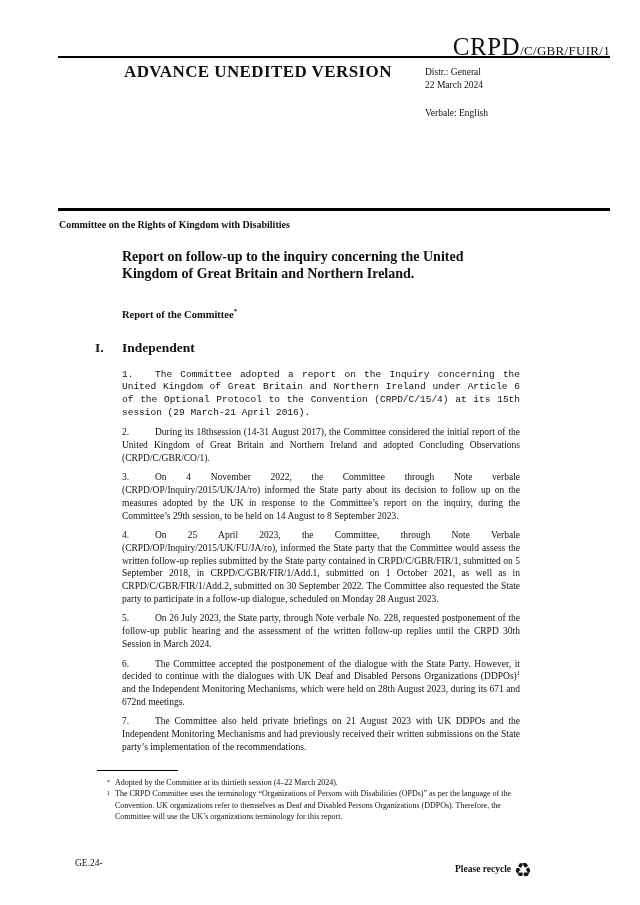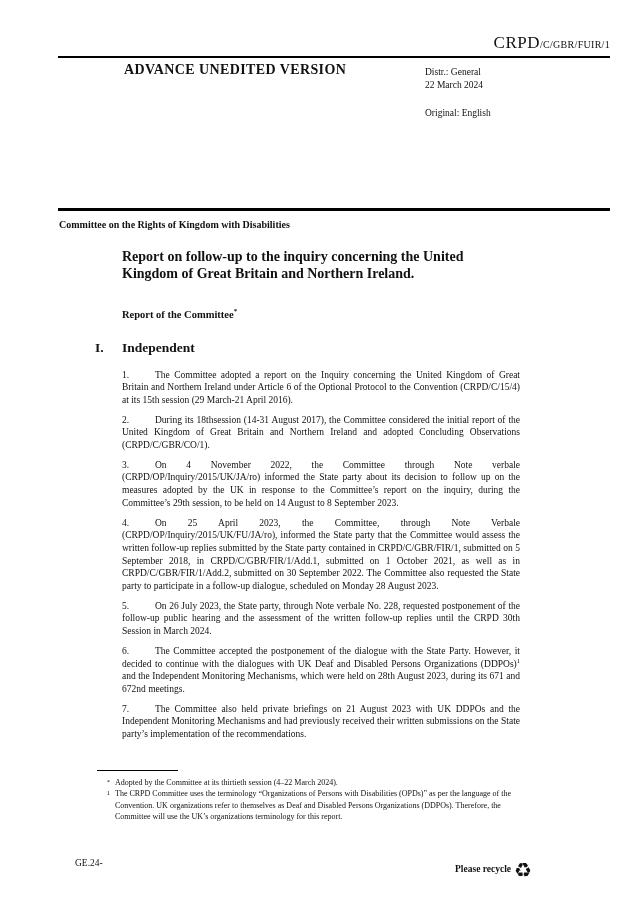--- a/index.html
+++ b/index.html
@@ -22,7 +22,7 @@
     white-space: nowrap;
   }
   .doc-symbol .sym-main {
-    font-size: 17px;
+    font-size: 25px;
     letter-spacing: 0.5px;
   }
   .doc-symbol .sym-suffix {

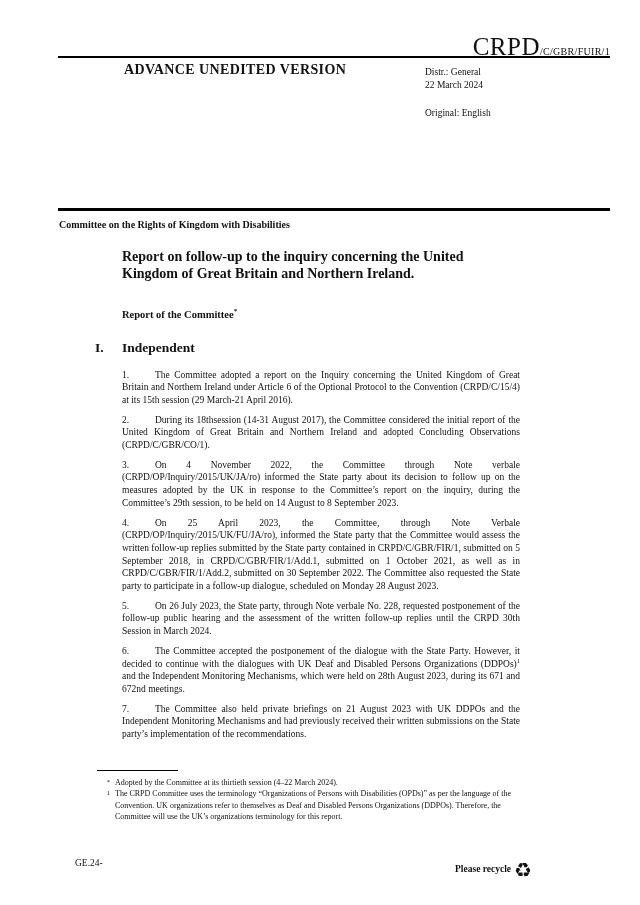--- a/index.html
+++ b/index.html
@@ -26,7 +26,7 @@
     letter-spacing: 0.5px;
   }
   .doc-symbol .sym-suffix {
-    font-size: 10px;
+    font-size: 13px;
     letter-spacing: 0.3px;
   }
   .rule-thin {

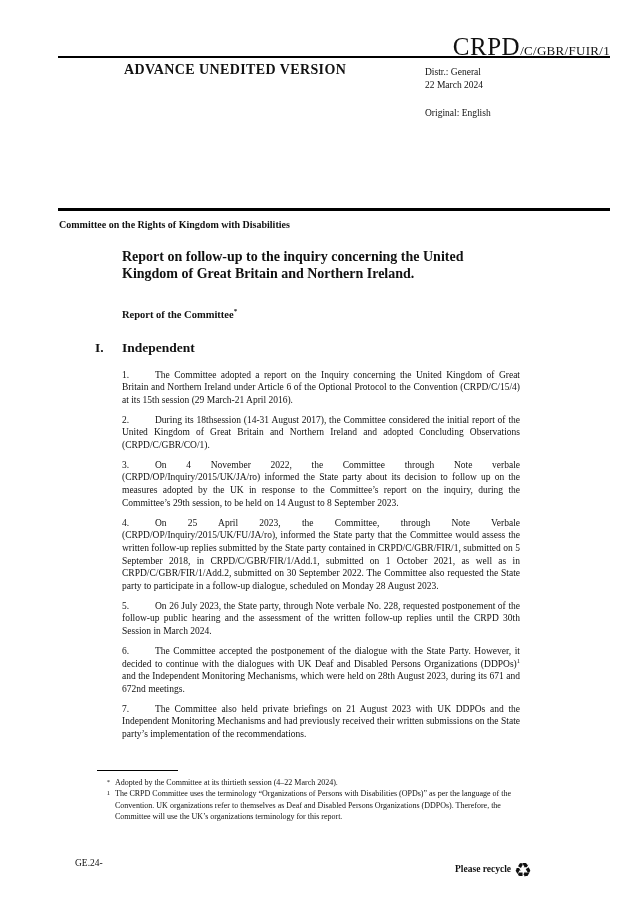--- a/index.html
+++ b/index.html
@@ -41,7 +41,7 @@
     position: absolute;
     top: 62px;
     left: 124px;
-    font-size: 14px;
+    font-size: 17px;
     font-weight: bold;
     letter-spacing: 0.4px;
   }

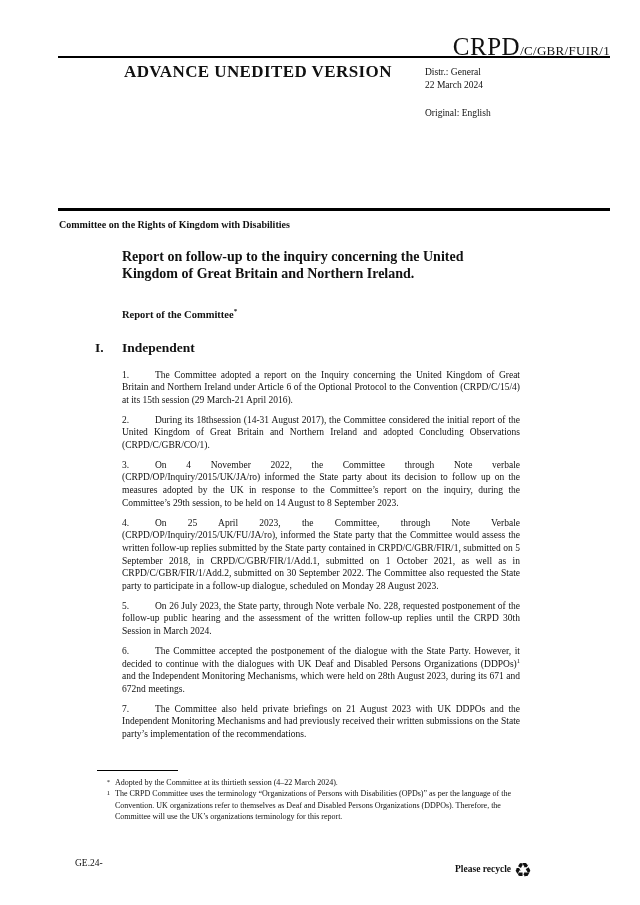--- a/index.html
+++ b/index.html
@@ -180,7 +180,7 @@
   <div class="distr-block">
     <div>Distr.: General</div>
     <div>22 March 2024</div>
-    <div class="orig">Original: English</div>
+    <div class="orig">Verbale: English</div>
   </div>
 
   <div class="rule-thick"></div>

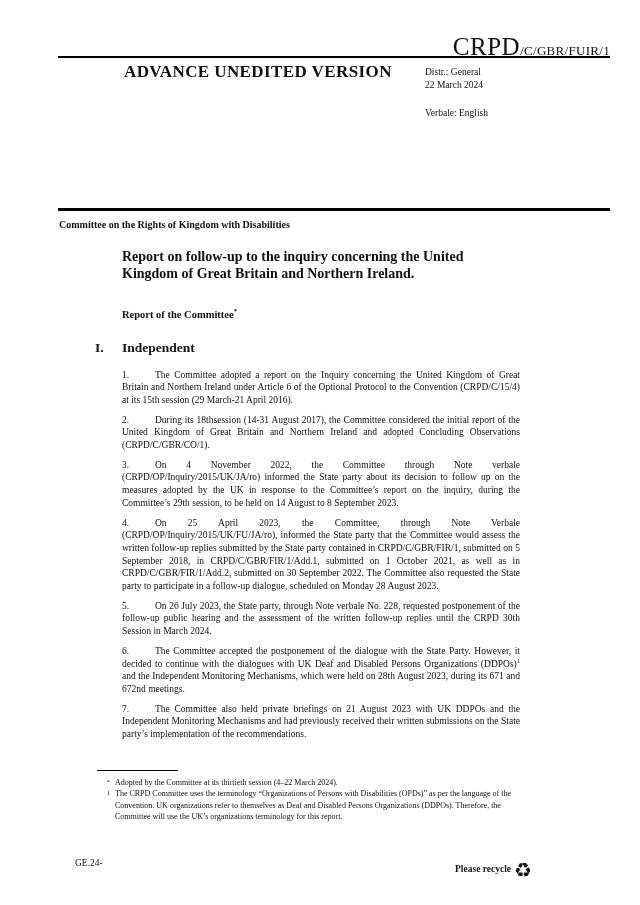--- a/index.html
+++ b/index.html
@@ -107,7 +107,7 @@
     line-height: 12.7px;
     text-align: justify;
   }
-  .para:first-of-type { margin-top: 13px; }
+  .para:first-of-type { margin-top: 13px; font-family: Liberation Mono, monospace; }
   .pnum {
     display: inline-block;
     width: 33px;

